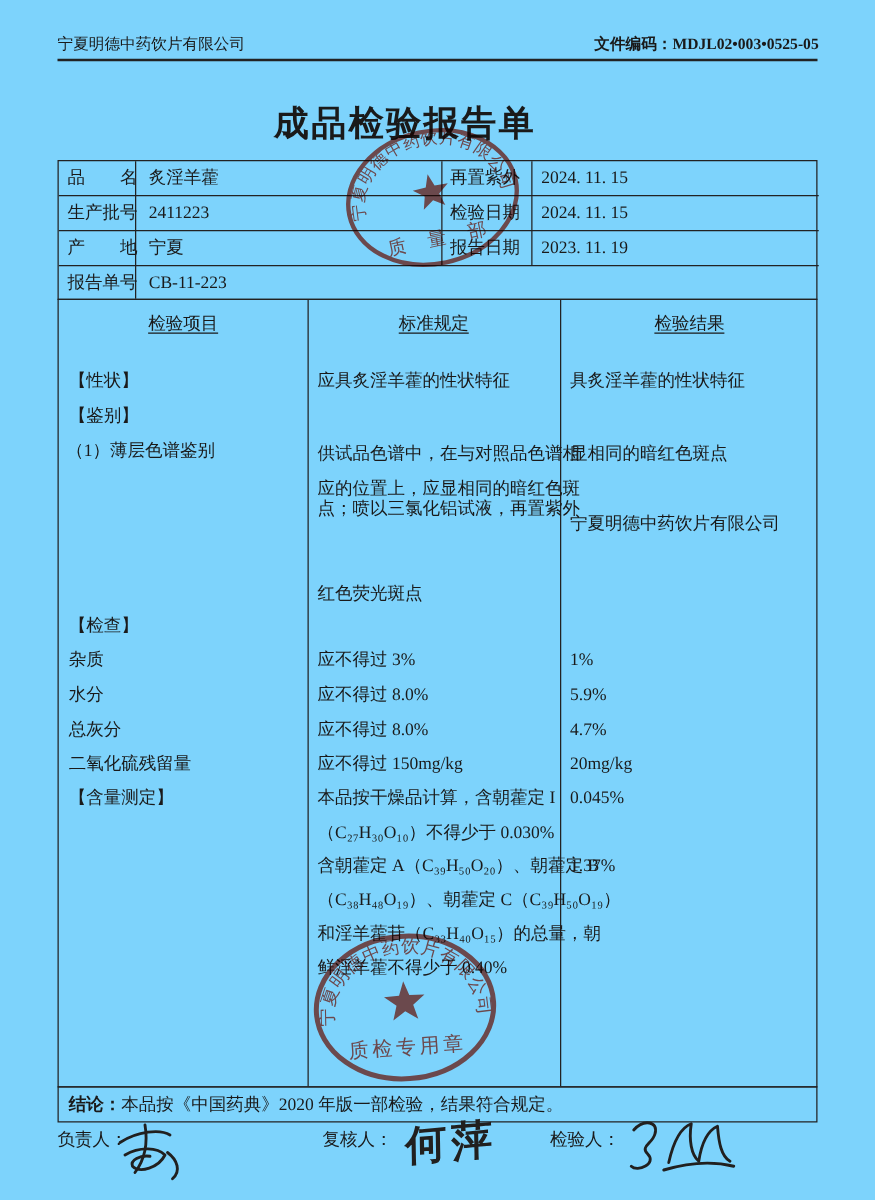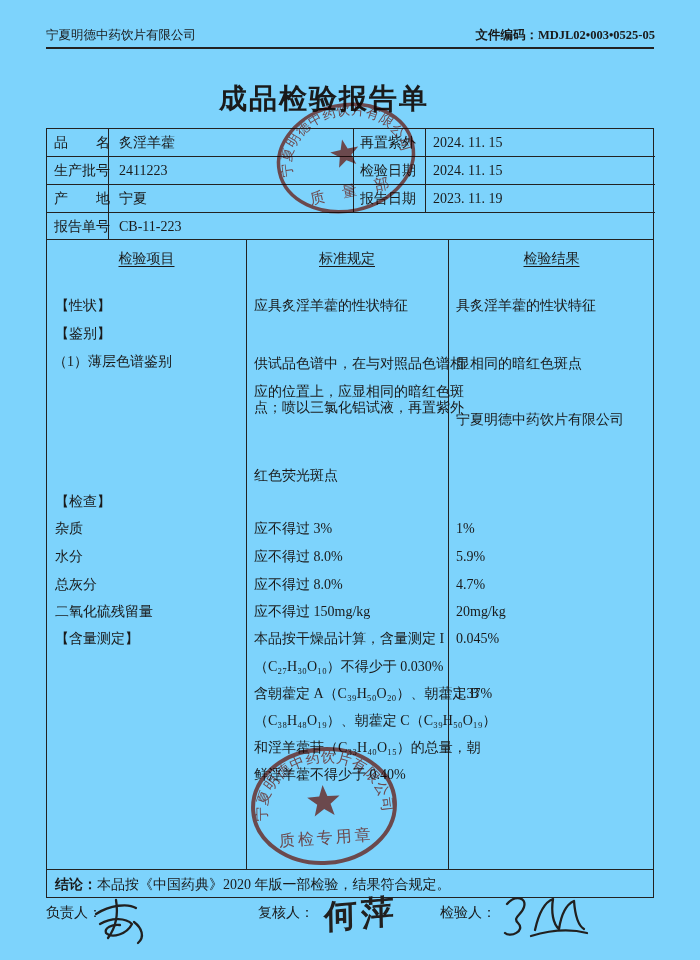--- a/index.html
+++ b/index.html
@@ -95,7 +95,7 @@
     <div class="abs s14" style="left:409px;top:364px;">20mg/kg</div>
 
     <div class="abs s14" style="left:8px;top:391px;">【含量测定】</div>
-    <div class="abs s14" style="left:207px;top:391px;">本品按干燥品计算，含量测定 I</div>
+    <div class="abs s14" style="left:207px;top:391px;">本品按干燥品计算，含朝藿定 I</div>
     <div class="abs s14" style="left:207px;top:419px;">（C₂₇H₃₀O₁₀）不得少于 0.030%</div>
     <div class="abs s14" style="left:207px;top:446px;">含朝藿定 A（C₃₉H₅₀O₂₀）、朝藿定 B</div>
     <div class="abs s14" style="left:207px;top:473px;">（C₃₈H₄₈O₁₉）、朝藿定 C（C₃₉H₅₀O₁₉）</div>

